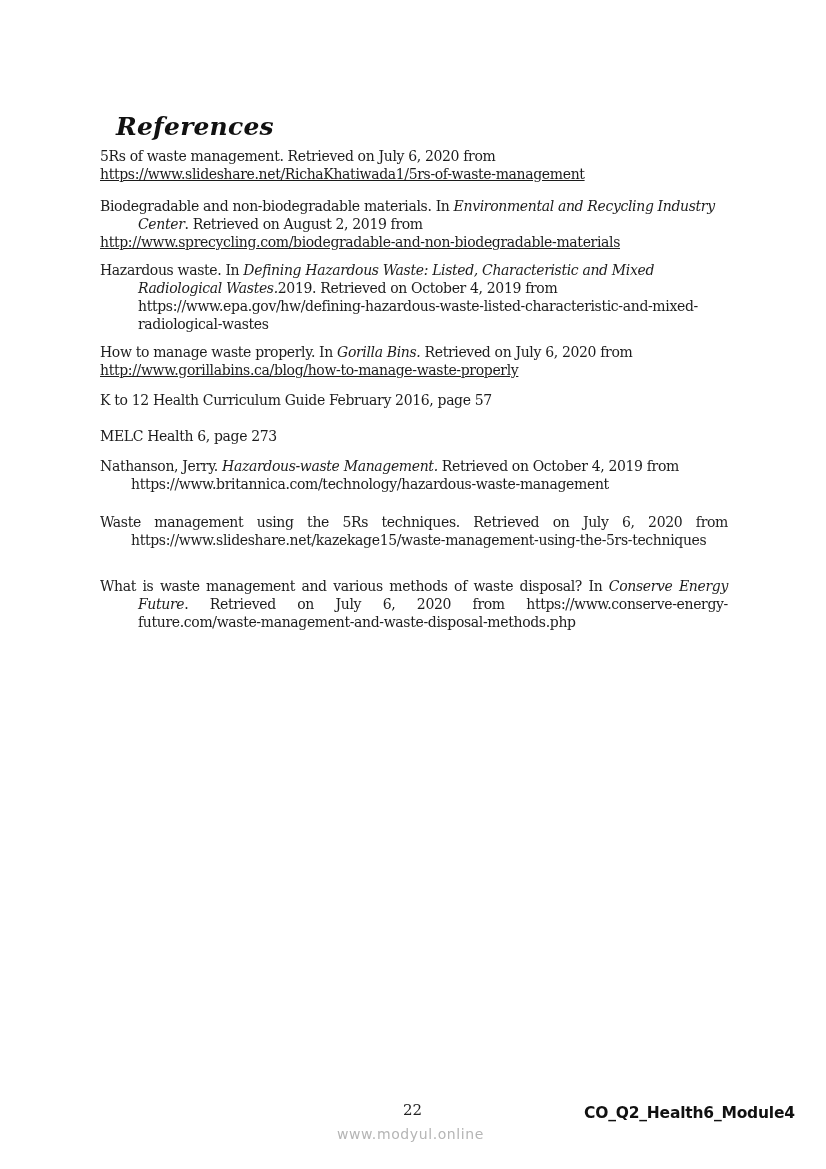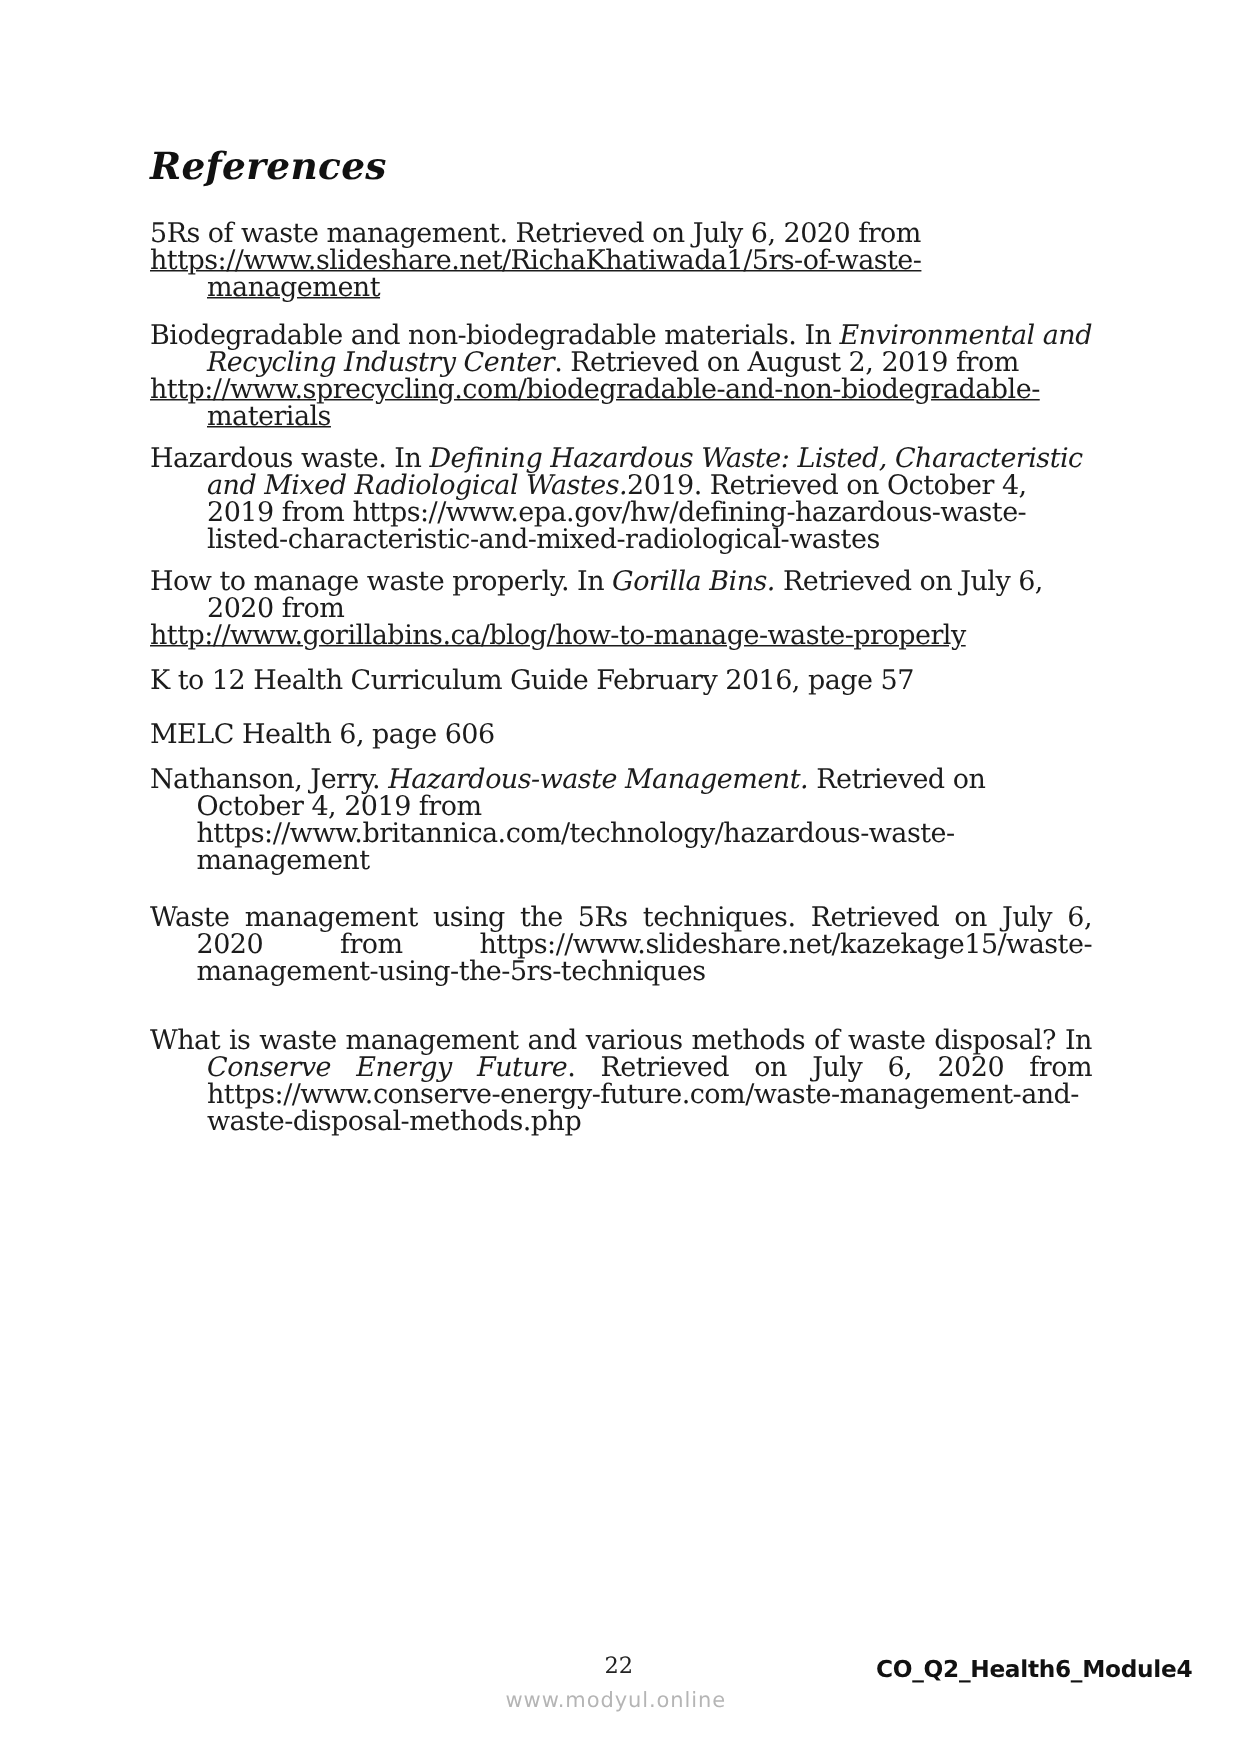--- a/index.html
+++ b/index.html
@@ -5,7 +5,7 @@
   html, body { margin:0; padding:0; background:#ffffff; }
   body { width:826px; height:1169px; position:relative; overflow:hidden; color:#1a1a1a;
          font-family:"DejaVu Serif", serif; }
-  .title { position:absolute; left:100px; top:96px; margin:0; font-family:"DejaVu Serif", serif;
+  .title { position:absolute; left:100px; top:96px; margin:16px; font-family:"DejaVu Serif", serif;
            font-weight:bold; font-style:italic; font-size:25px; color:#111; letter-spacing:0.2px; }
   .refs { position:absolute; left:100px; top:147px; width:628px; }
   .ref { font-size:18px; line-height:18px; padding-left:38px; text-indent:-38px; margin:0;

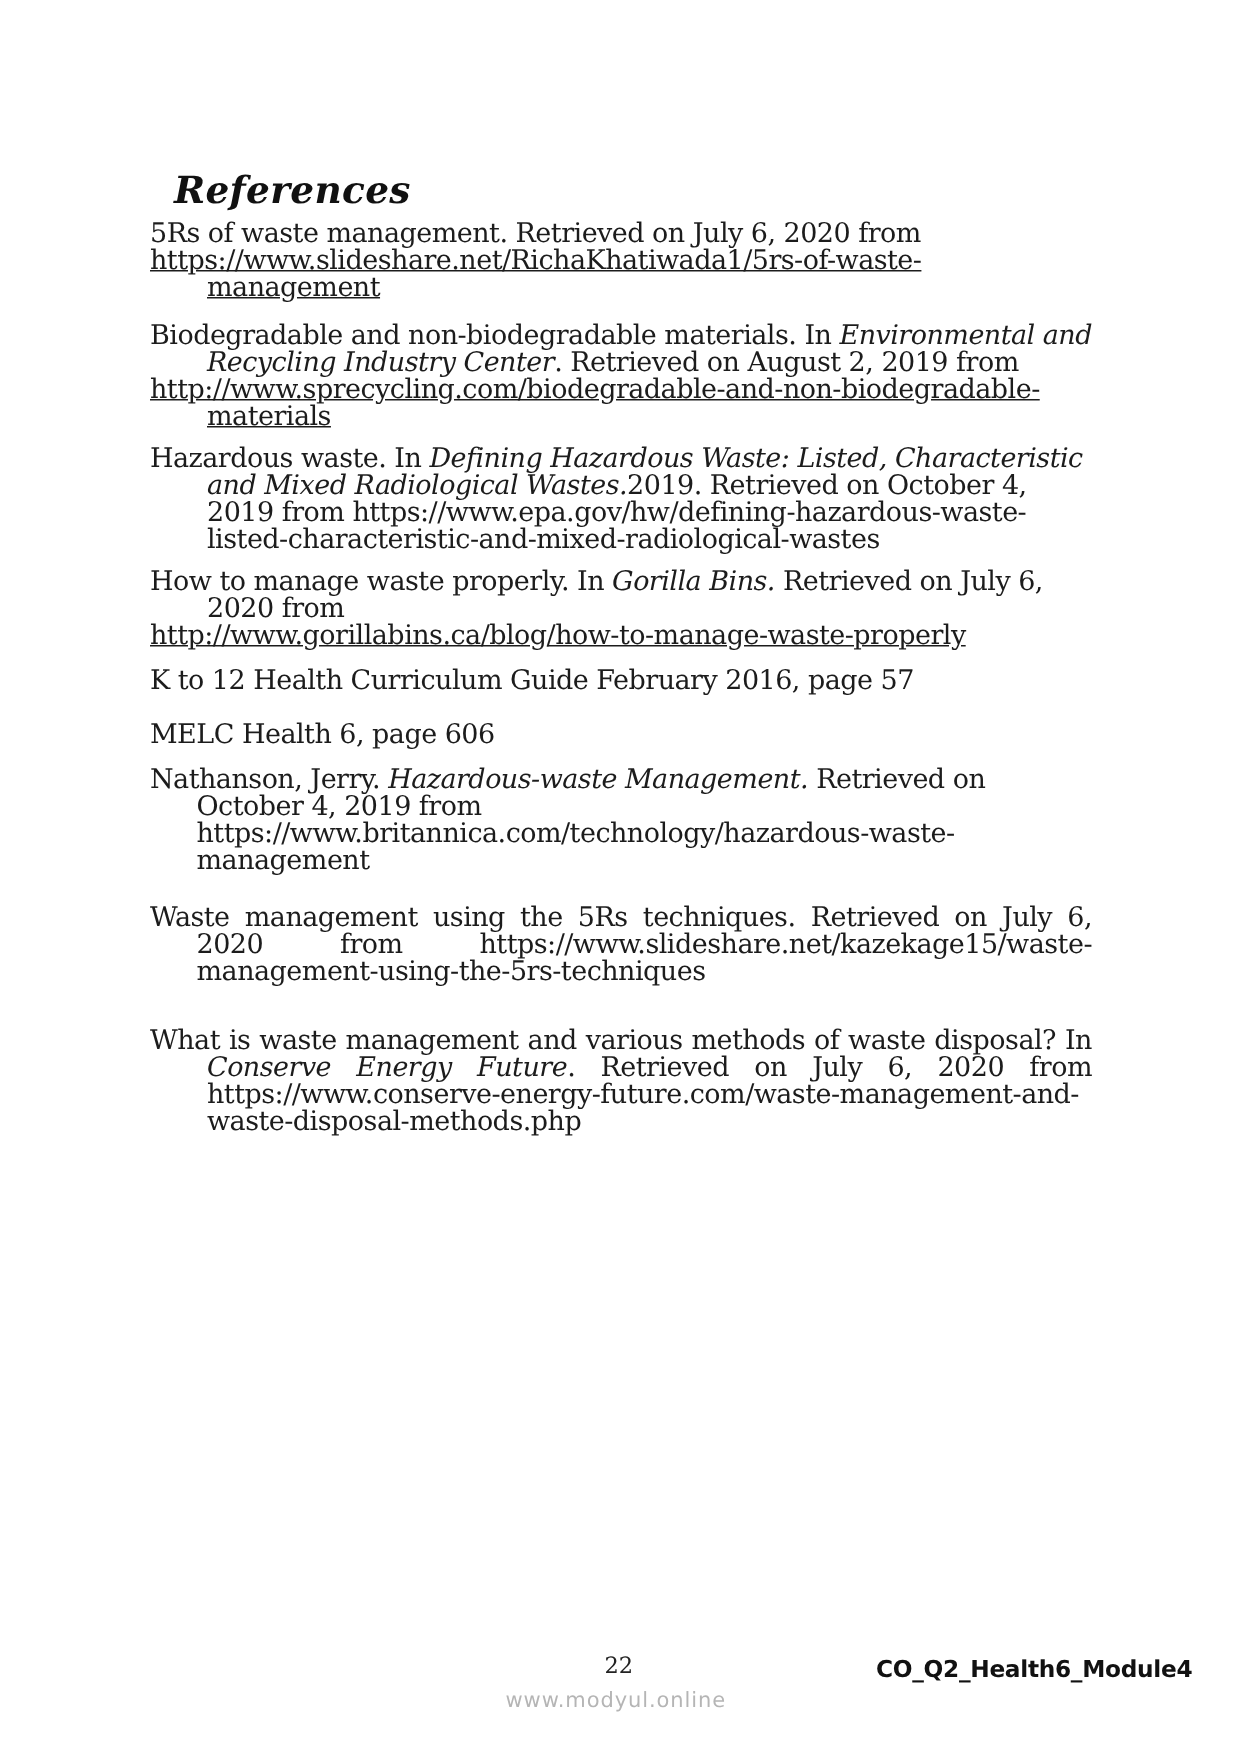--- a/index.html
+++ b/index.html
@@ -8,7 +8,7 @@
   .title { position:absolute; left:100px; top:96px; margin:16px; font-family:"DejaVu Serif", serif;
            font-weight:bold; font-style:italic; font-size:25px; color:#111; letter-spacing:0.2px; }
   .refs { position:absolute; left:100px; top:147px; width:628px; }
-  .ref { font-size:18px; line-height:18px; padding-left:38px; text-indent:-38px; margin:0;
+  .ref { font-size:14px; line-height:18px; padding-left:38px; text-indent:-38px; margin:0;
          font-family:"DejaVu Serif", serif; letter-spacing:-0.35px; word-spacing:0px; color:#1c1c1c; }
   .ref.narrow { padding-left:31px; text-indent:-31px; }
   .ref.justify { text-align:justify; }

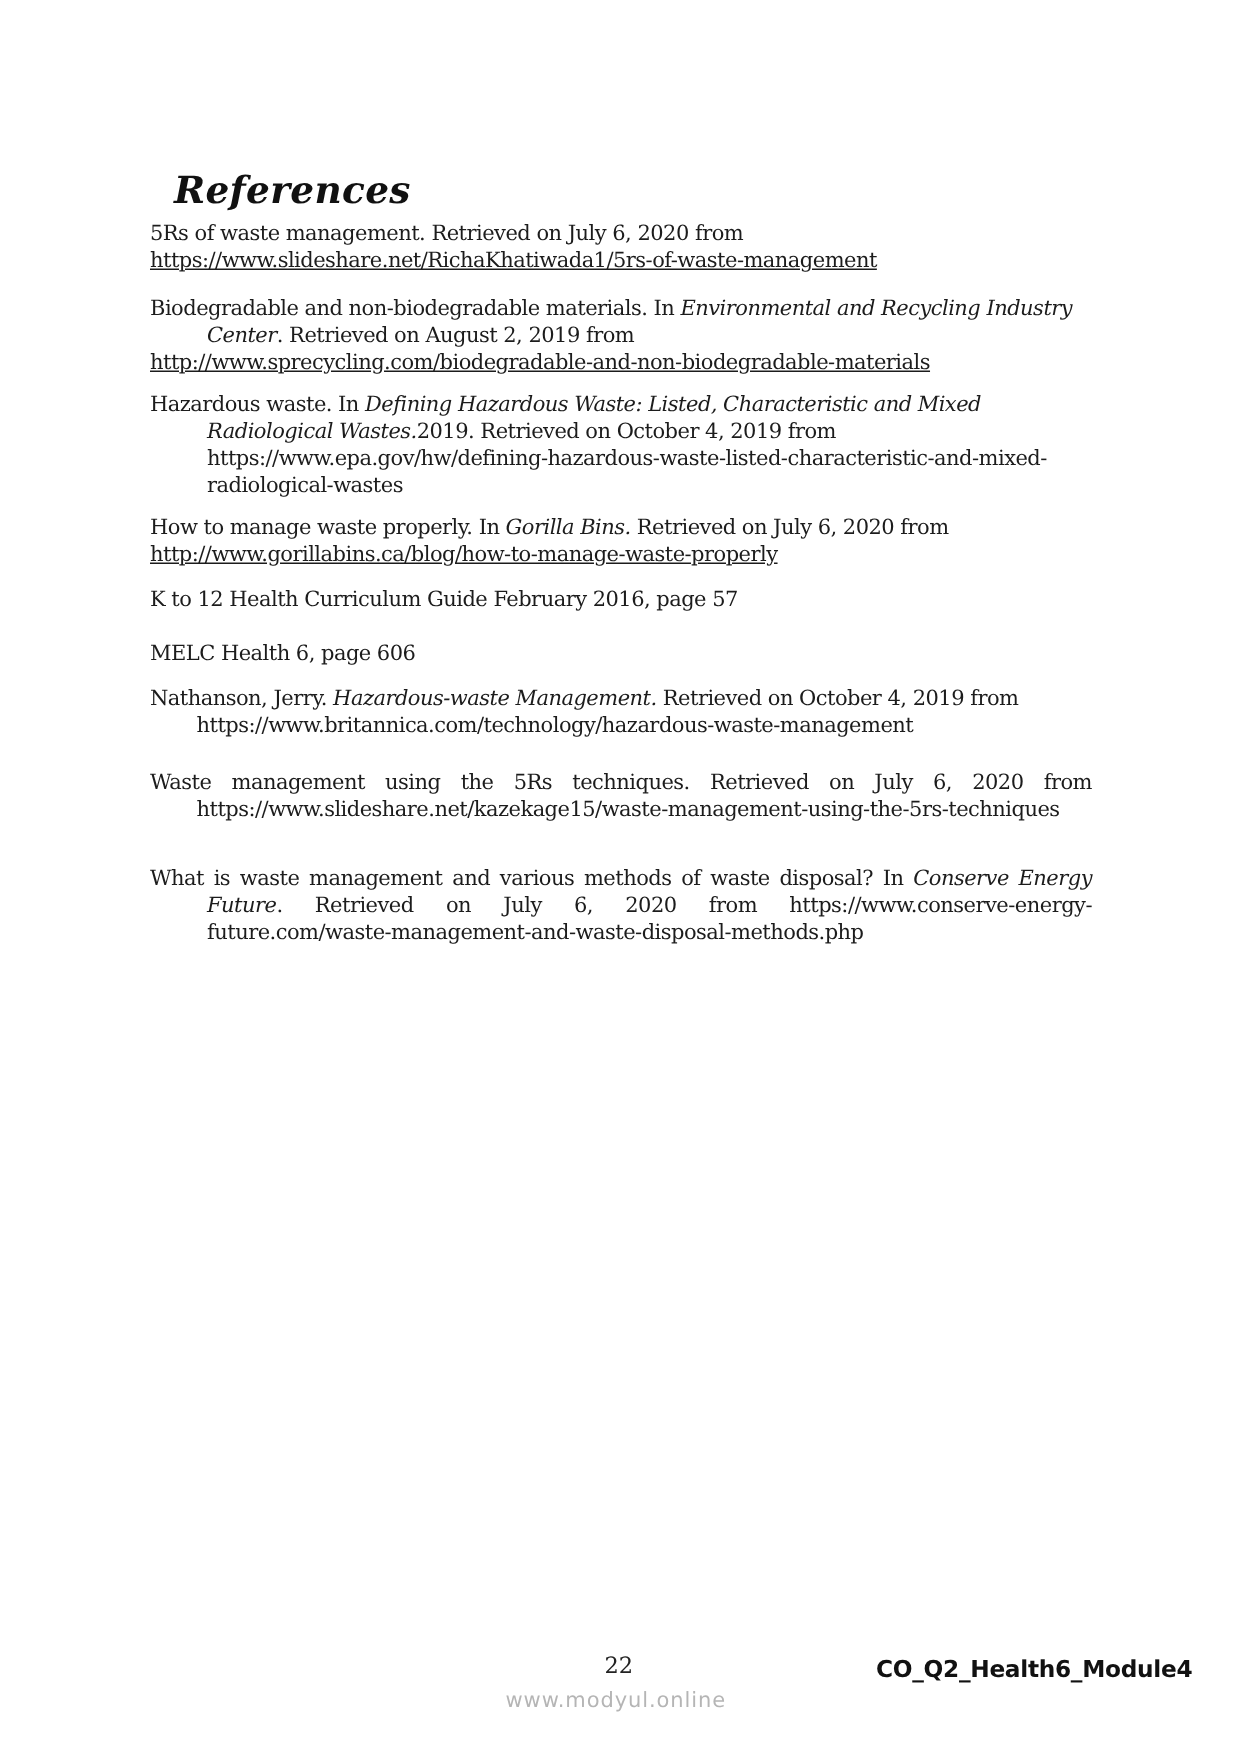--- a/index.html
+++ b/index.html
@@ -46,7 +46,7 @@
     <span>K to 12 Health Curriculum Guide February 2016, page 57</span>
   </p>
   <p class="ref" style="margin-top:18px">
-    <span>MELC Health 6, page 606</span>
+    <span>MELC Health 6, page 273</span>
   </p>
   <p class="ref narrow" style="margin-top:12px">
     <span>Nathanson, Jerry. </span><span class="i">Hazardous-waste Management.</span><span> Retrieved on October 4, 2019 from  https://www.britannica.com/technology/hazardous-waste-management</span>

